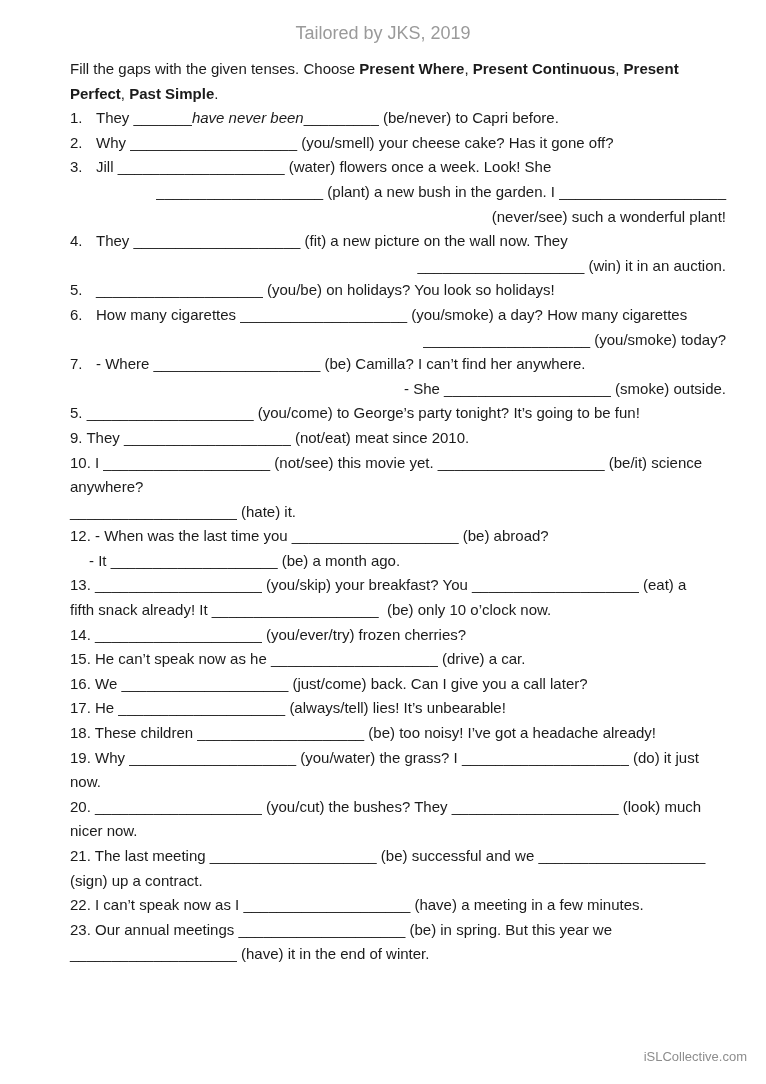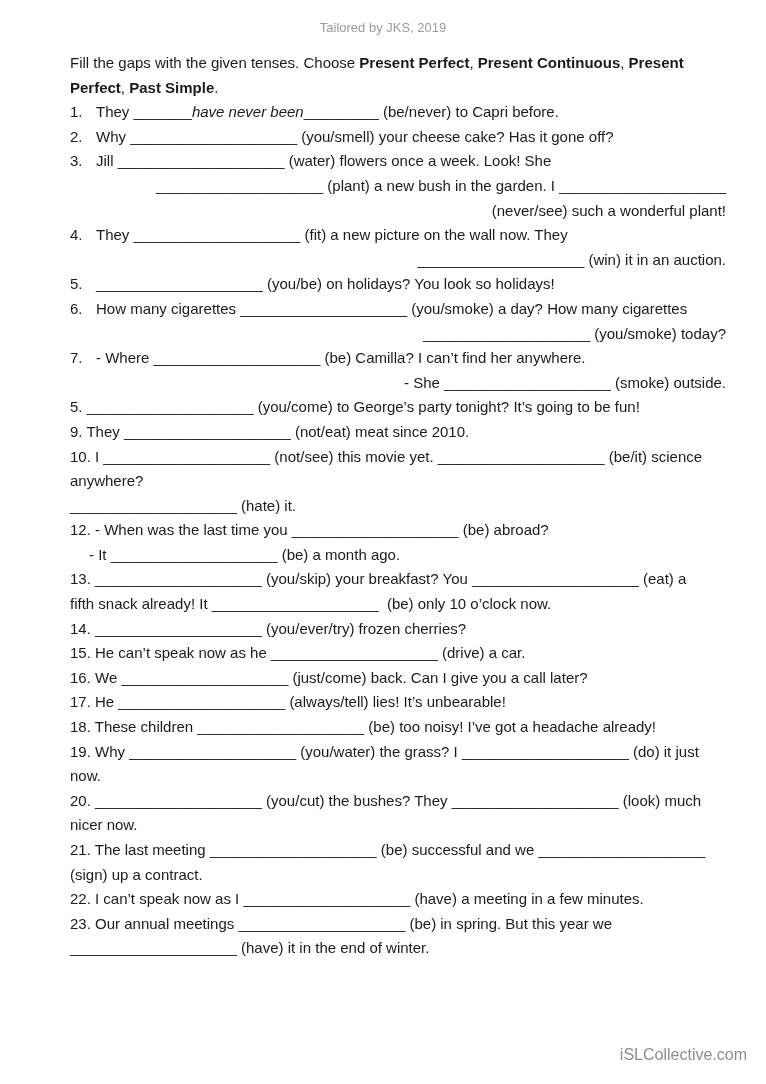--- a/index.html
+++ b/index.html
@@ -13,10 +13,10 @@
     overflow: hidden;
   }
   .credit {
-    padding-top: 20px;
+    padding-top: 26px;
     text-align: center;
     color: #9a9a9a;
-    font-size: 13px;
+    font-size: 18px;
     line-height: 15px;
   }
   .content {

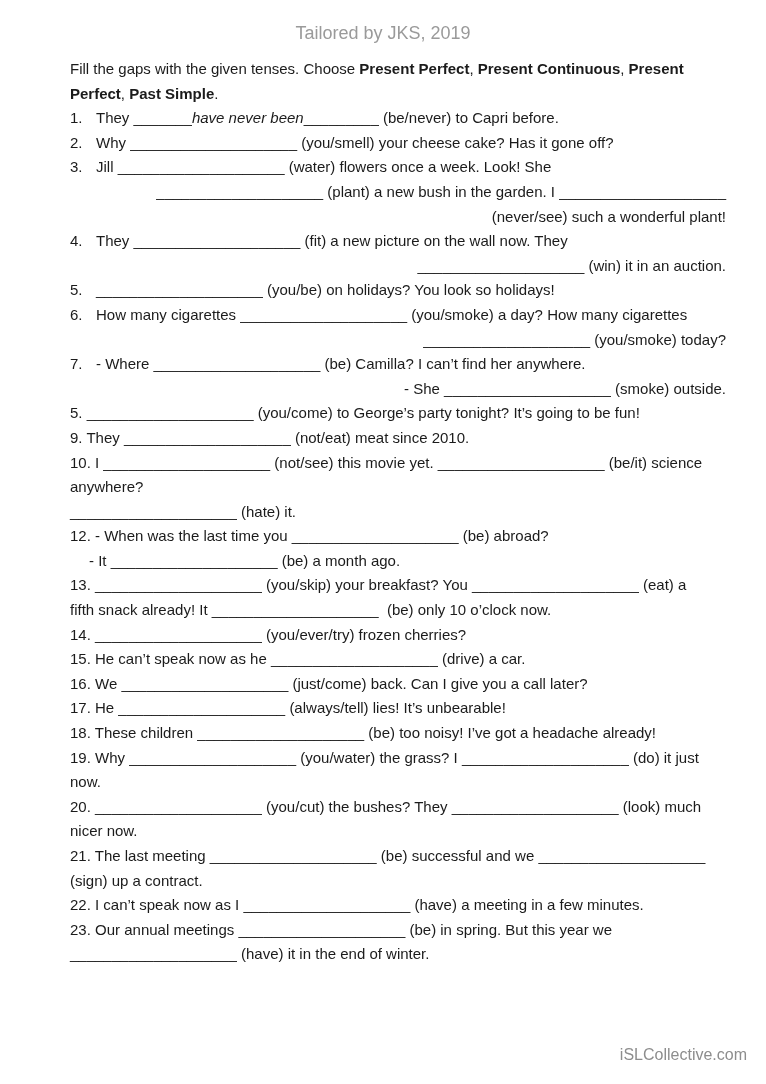--- a/index.html
+++ b/index.html
@@ -47,7 +47,7 @@
 
 <div class="content">
 
-  <div class="line"><span>Fill the gaps with the given tenses. Choose </span><b>Present Perfect</b><span>, </span><b>Present Continuous</b><span>, </span><b>Present</b></div>
+  <div class="line"><span>Fill the gaps with the given tenses. Choose </span><b>Present Where</b><span>, </span><b>Present Continuous</b><span>, </span><b>Present</b></div>
   <div class="line"><b>Perfect</b><span>, </span><b>Past Simple</b><span>.</span></div>
 
   <div class="line item"><span class="num">1.</span><span><span>They _______</span><i>have never been</i><span>_________ (be/never) to Capri before.</span></span></div>

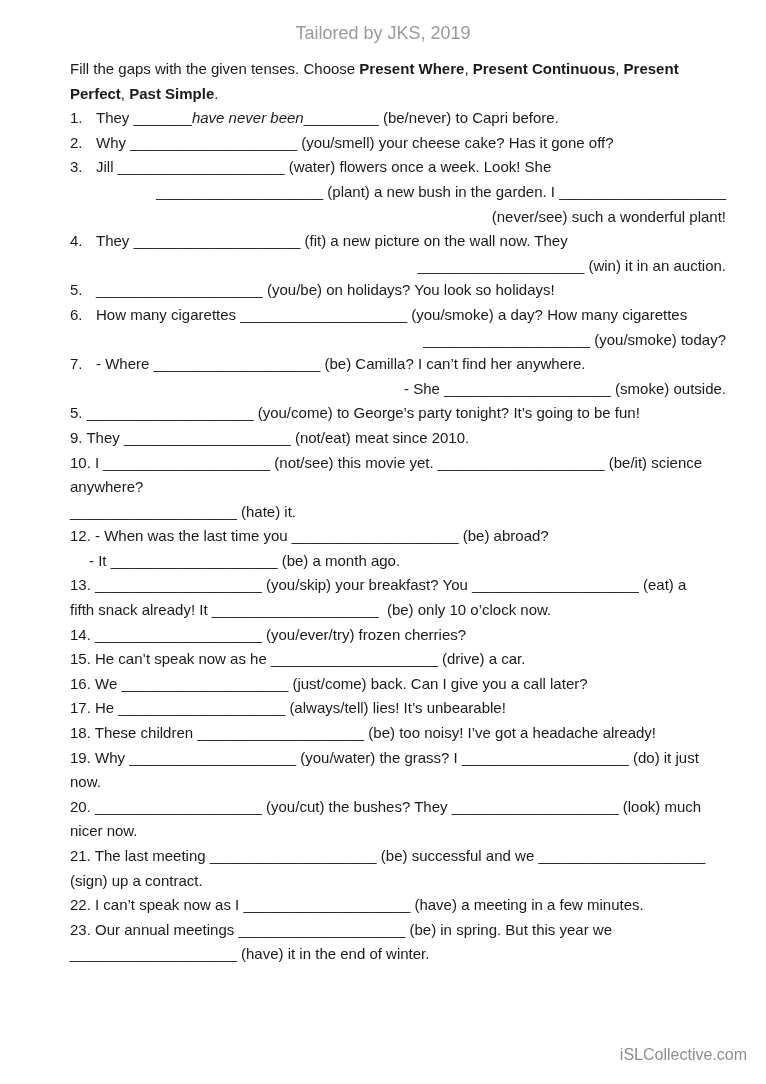--- a/index.html
+++ b/index.html
@@ -37,7 +37,7 @@
     right: 19px;
     bottom: 20px;
     color: #8d8d8d;
-    font-size: 16px;
+    font-size: 13px;
   }
 </style>
 </head>

